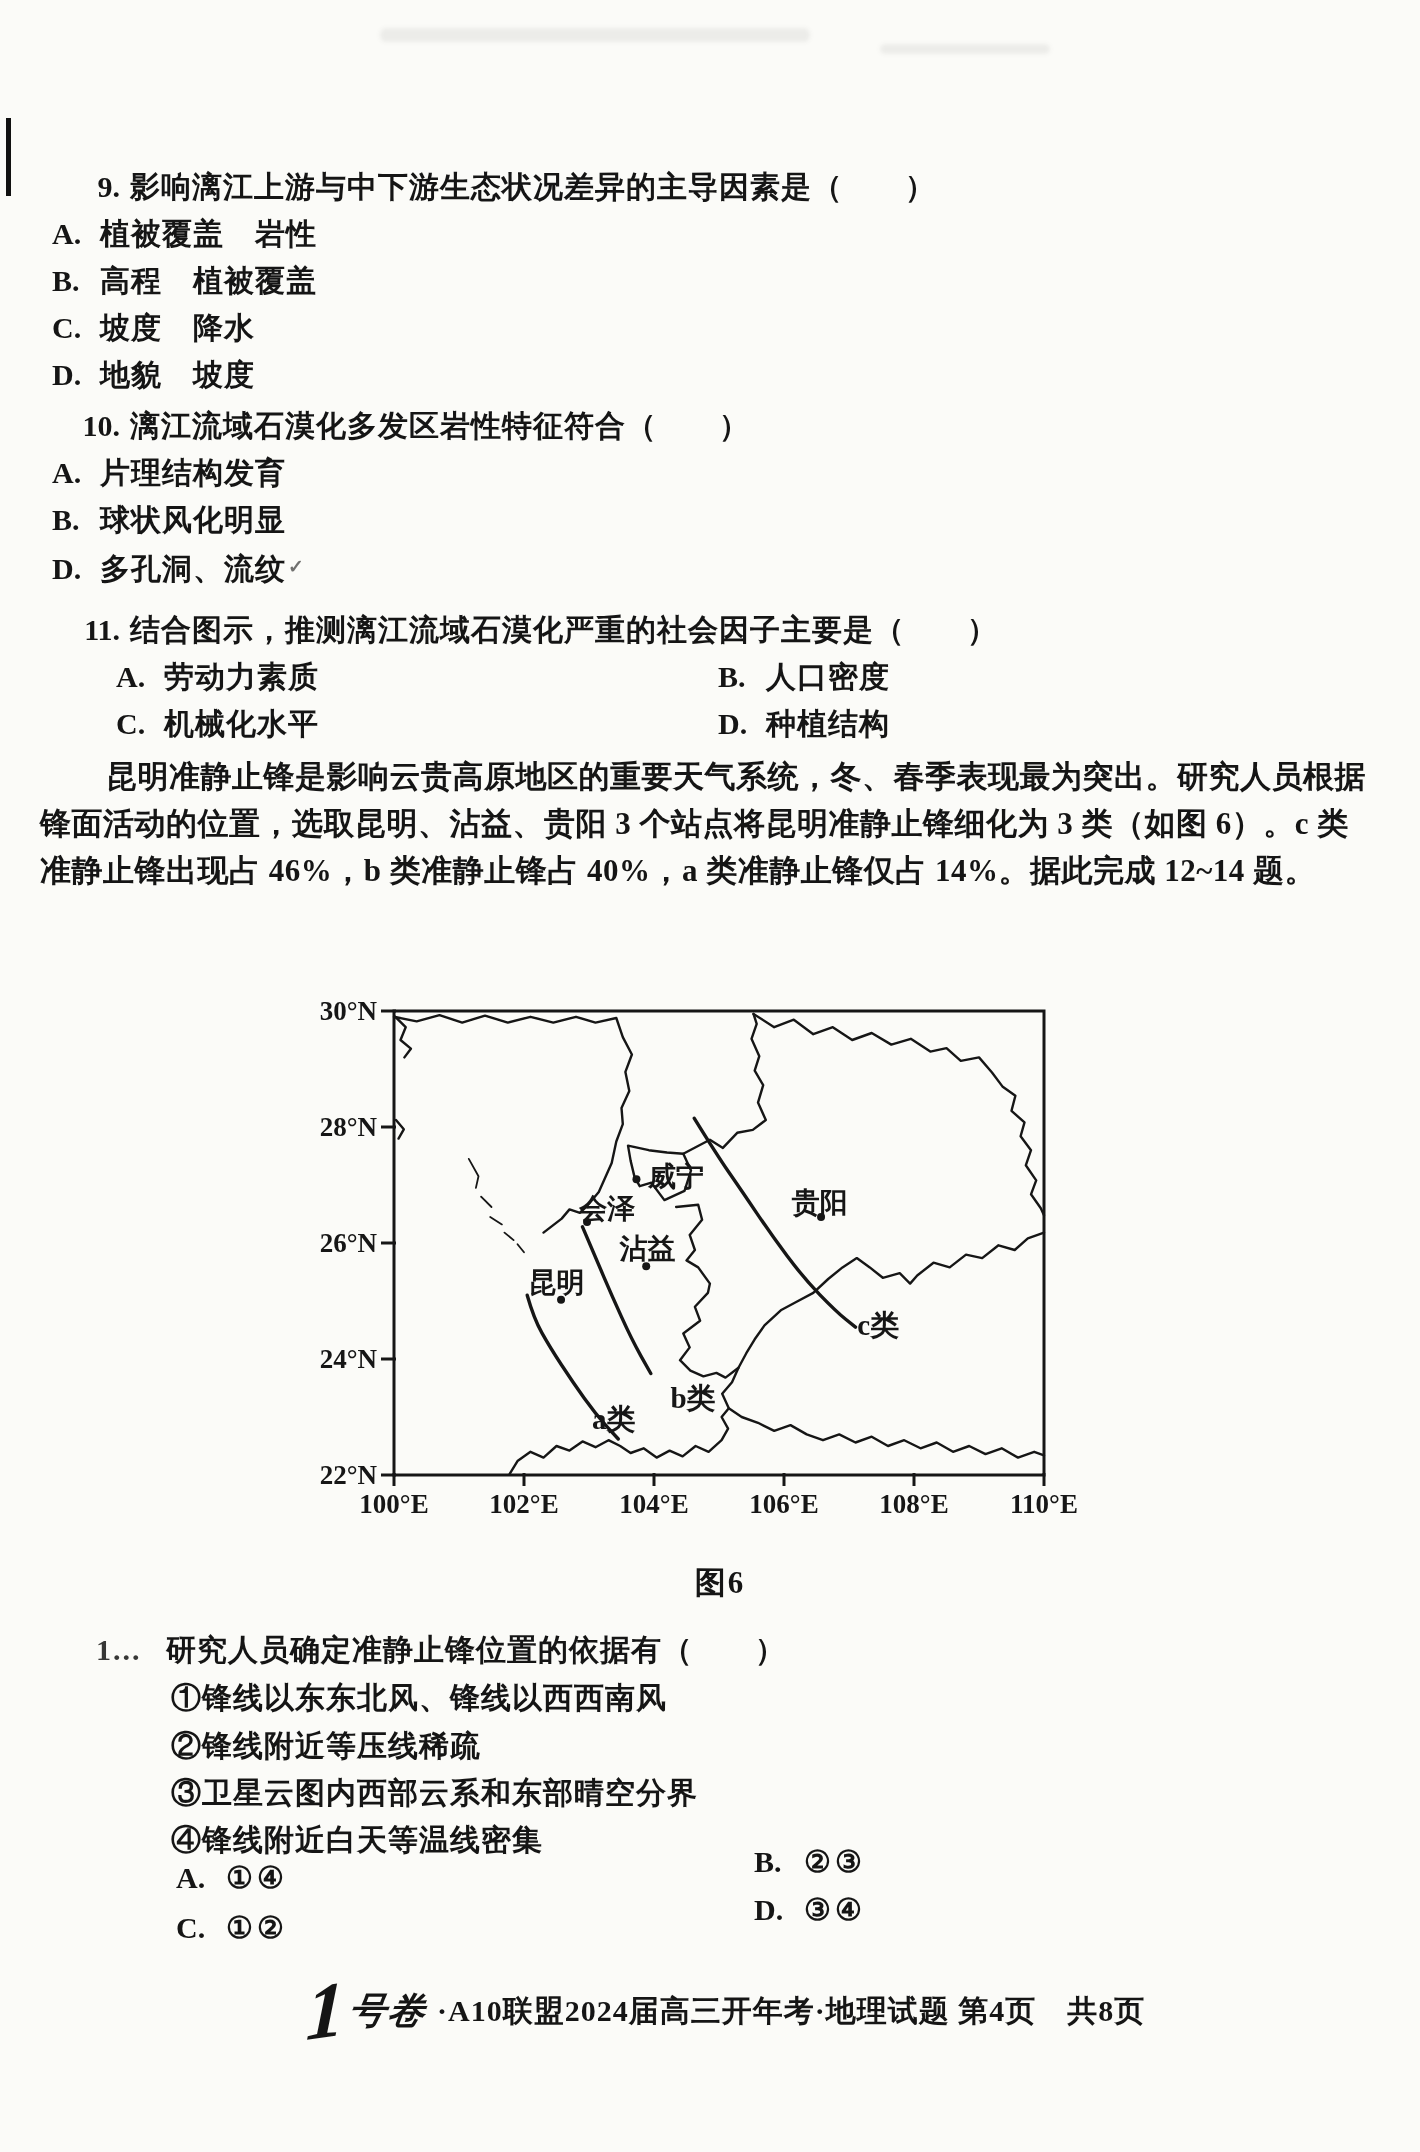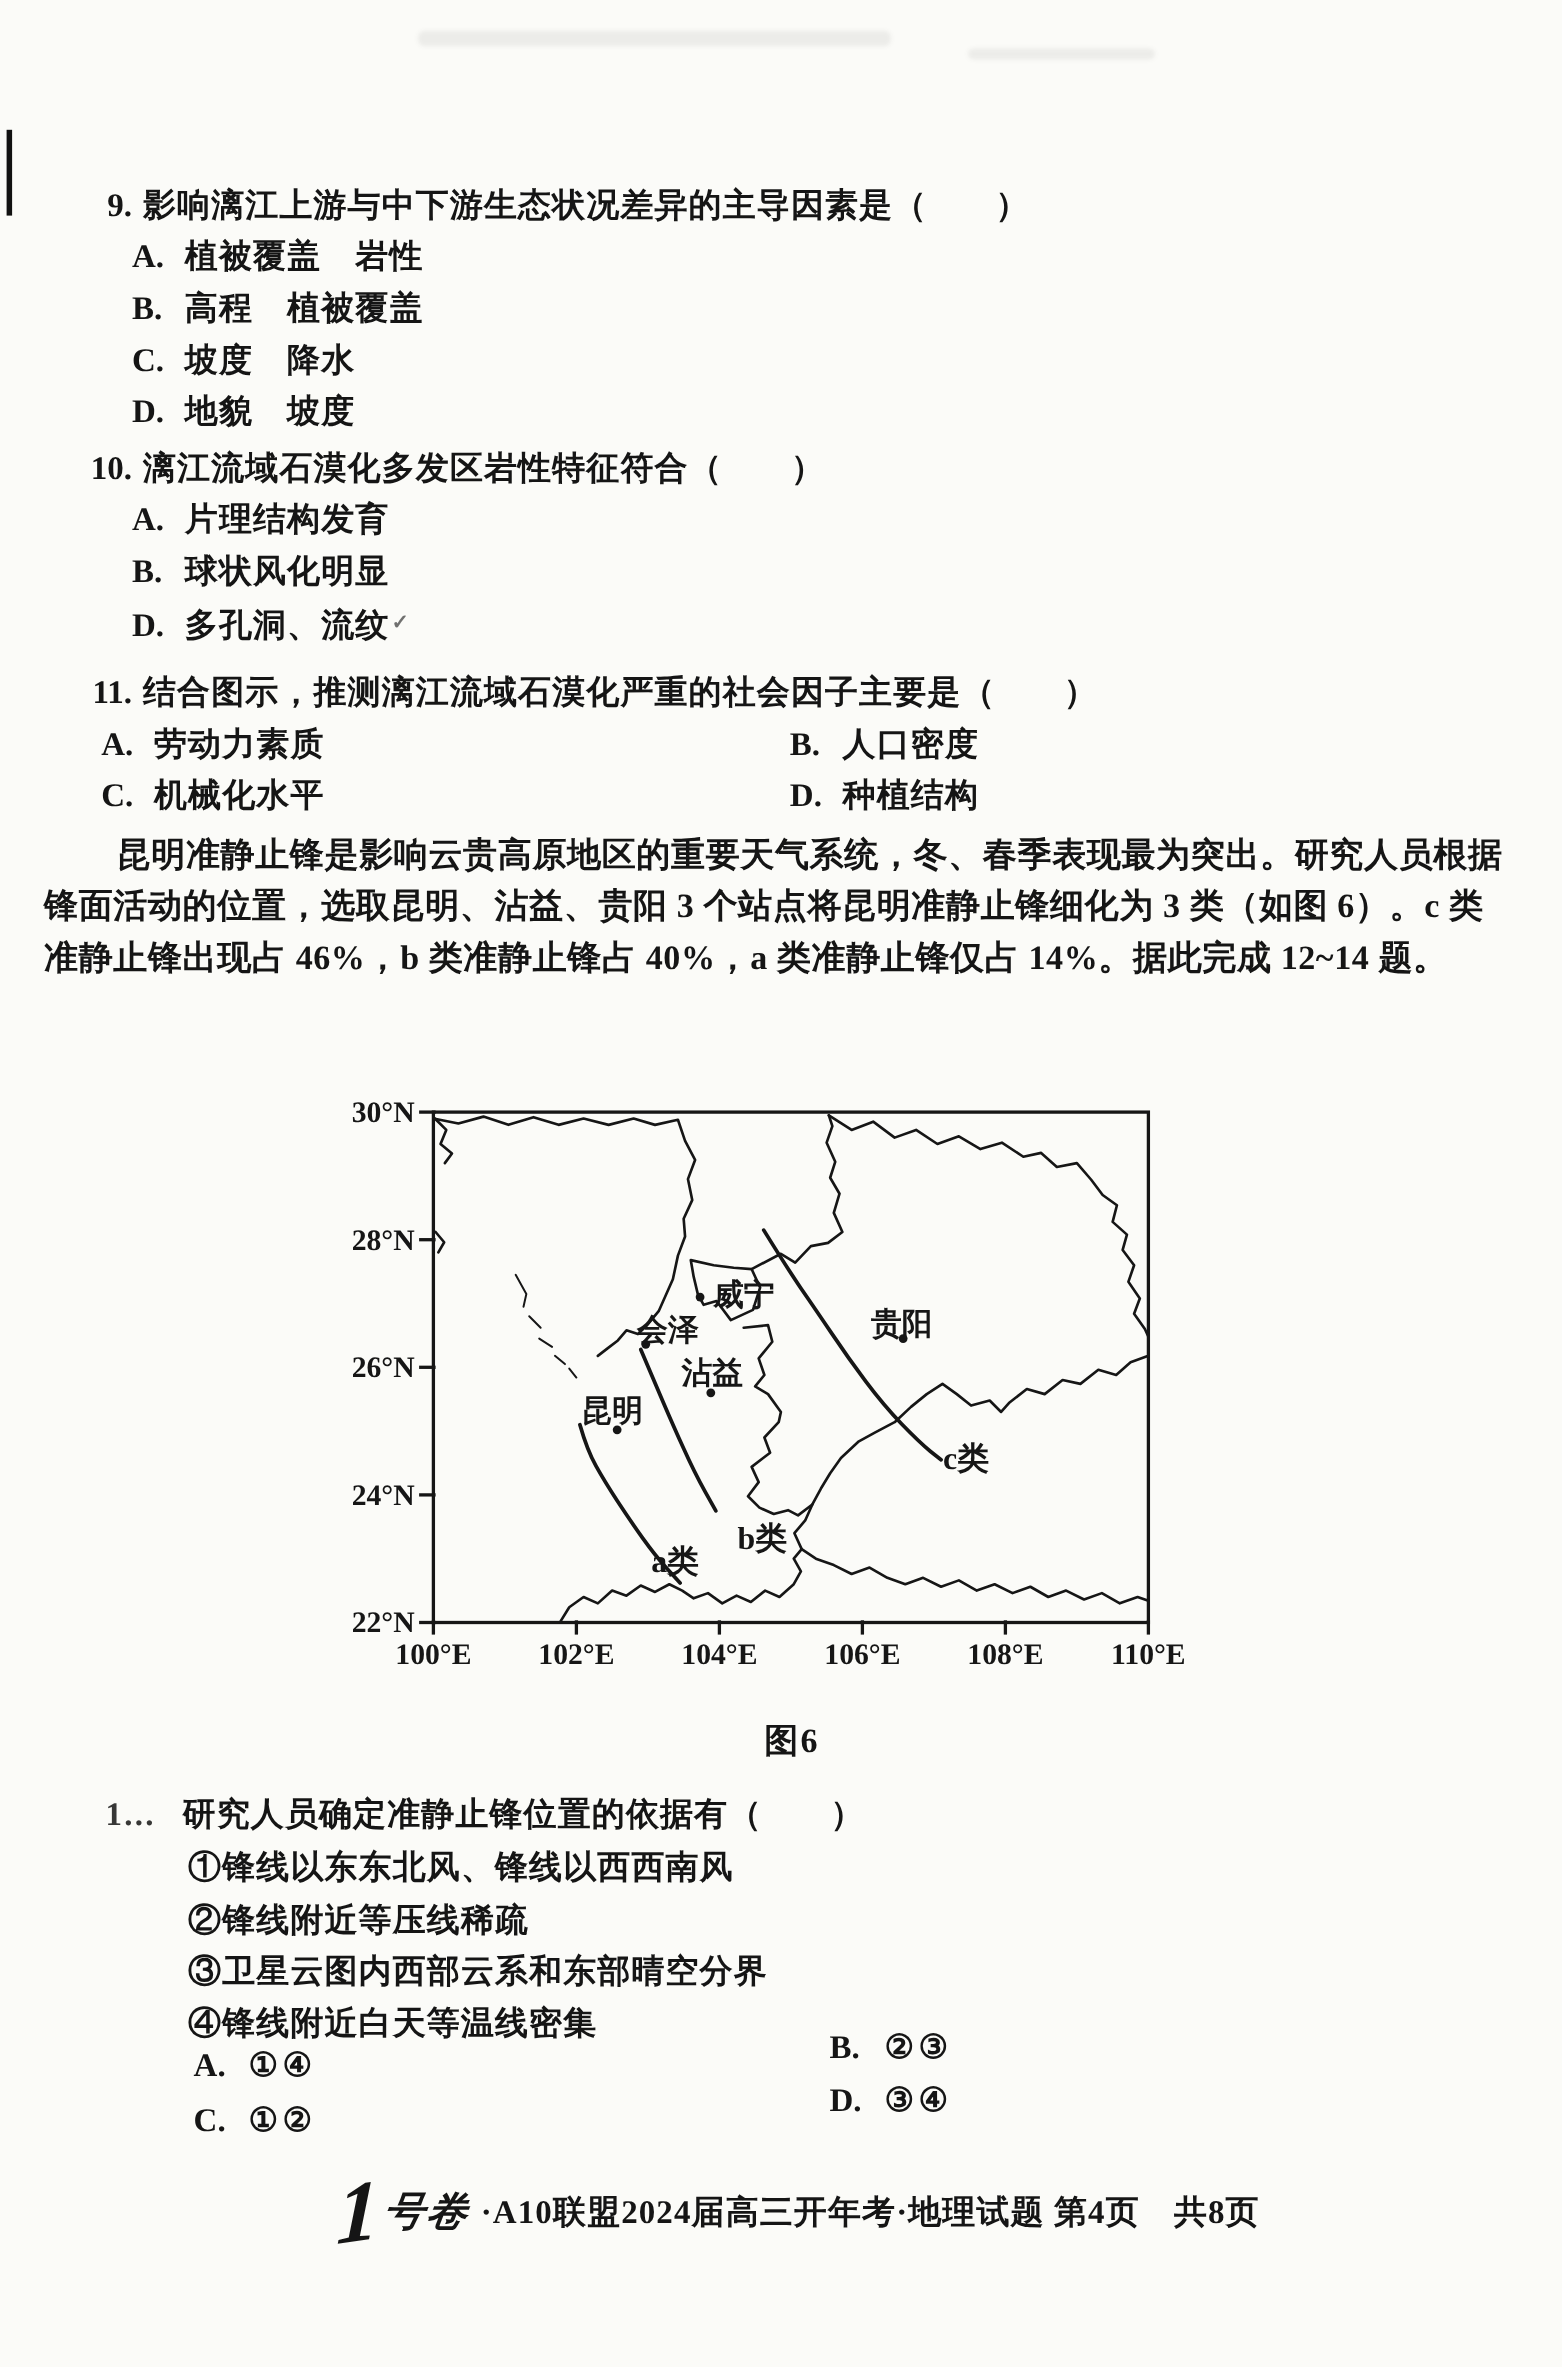--- a/index.html
+++ b/index.html
@@ -17,7 +17,7 @@
   .row{height:47px;line-height:47px;font-size:30px;font-weight:700;white-space:nowrap;}
   .qrow .qnum{display:inline-block;width:120px;text-align:right;padding-right:0;}
   .qrow .qtext{margin-left:10px;letter-spacing:1px;}
-  .orow{padding-left:120px;}
+  .orow{padding-left:52px;}
   .orow .olabel{display:inline-block;width:42px;}
   .orow .otext{margin-left:6px;letter-spacing:1px;}
   .orow2{padding-left:92px;position:relative;}

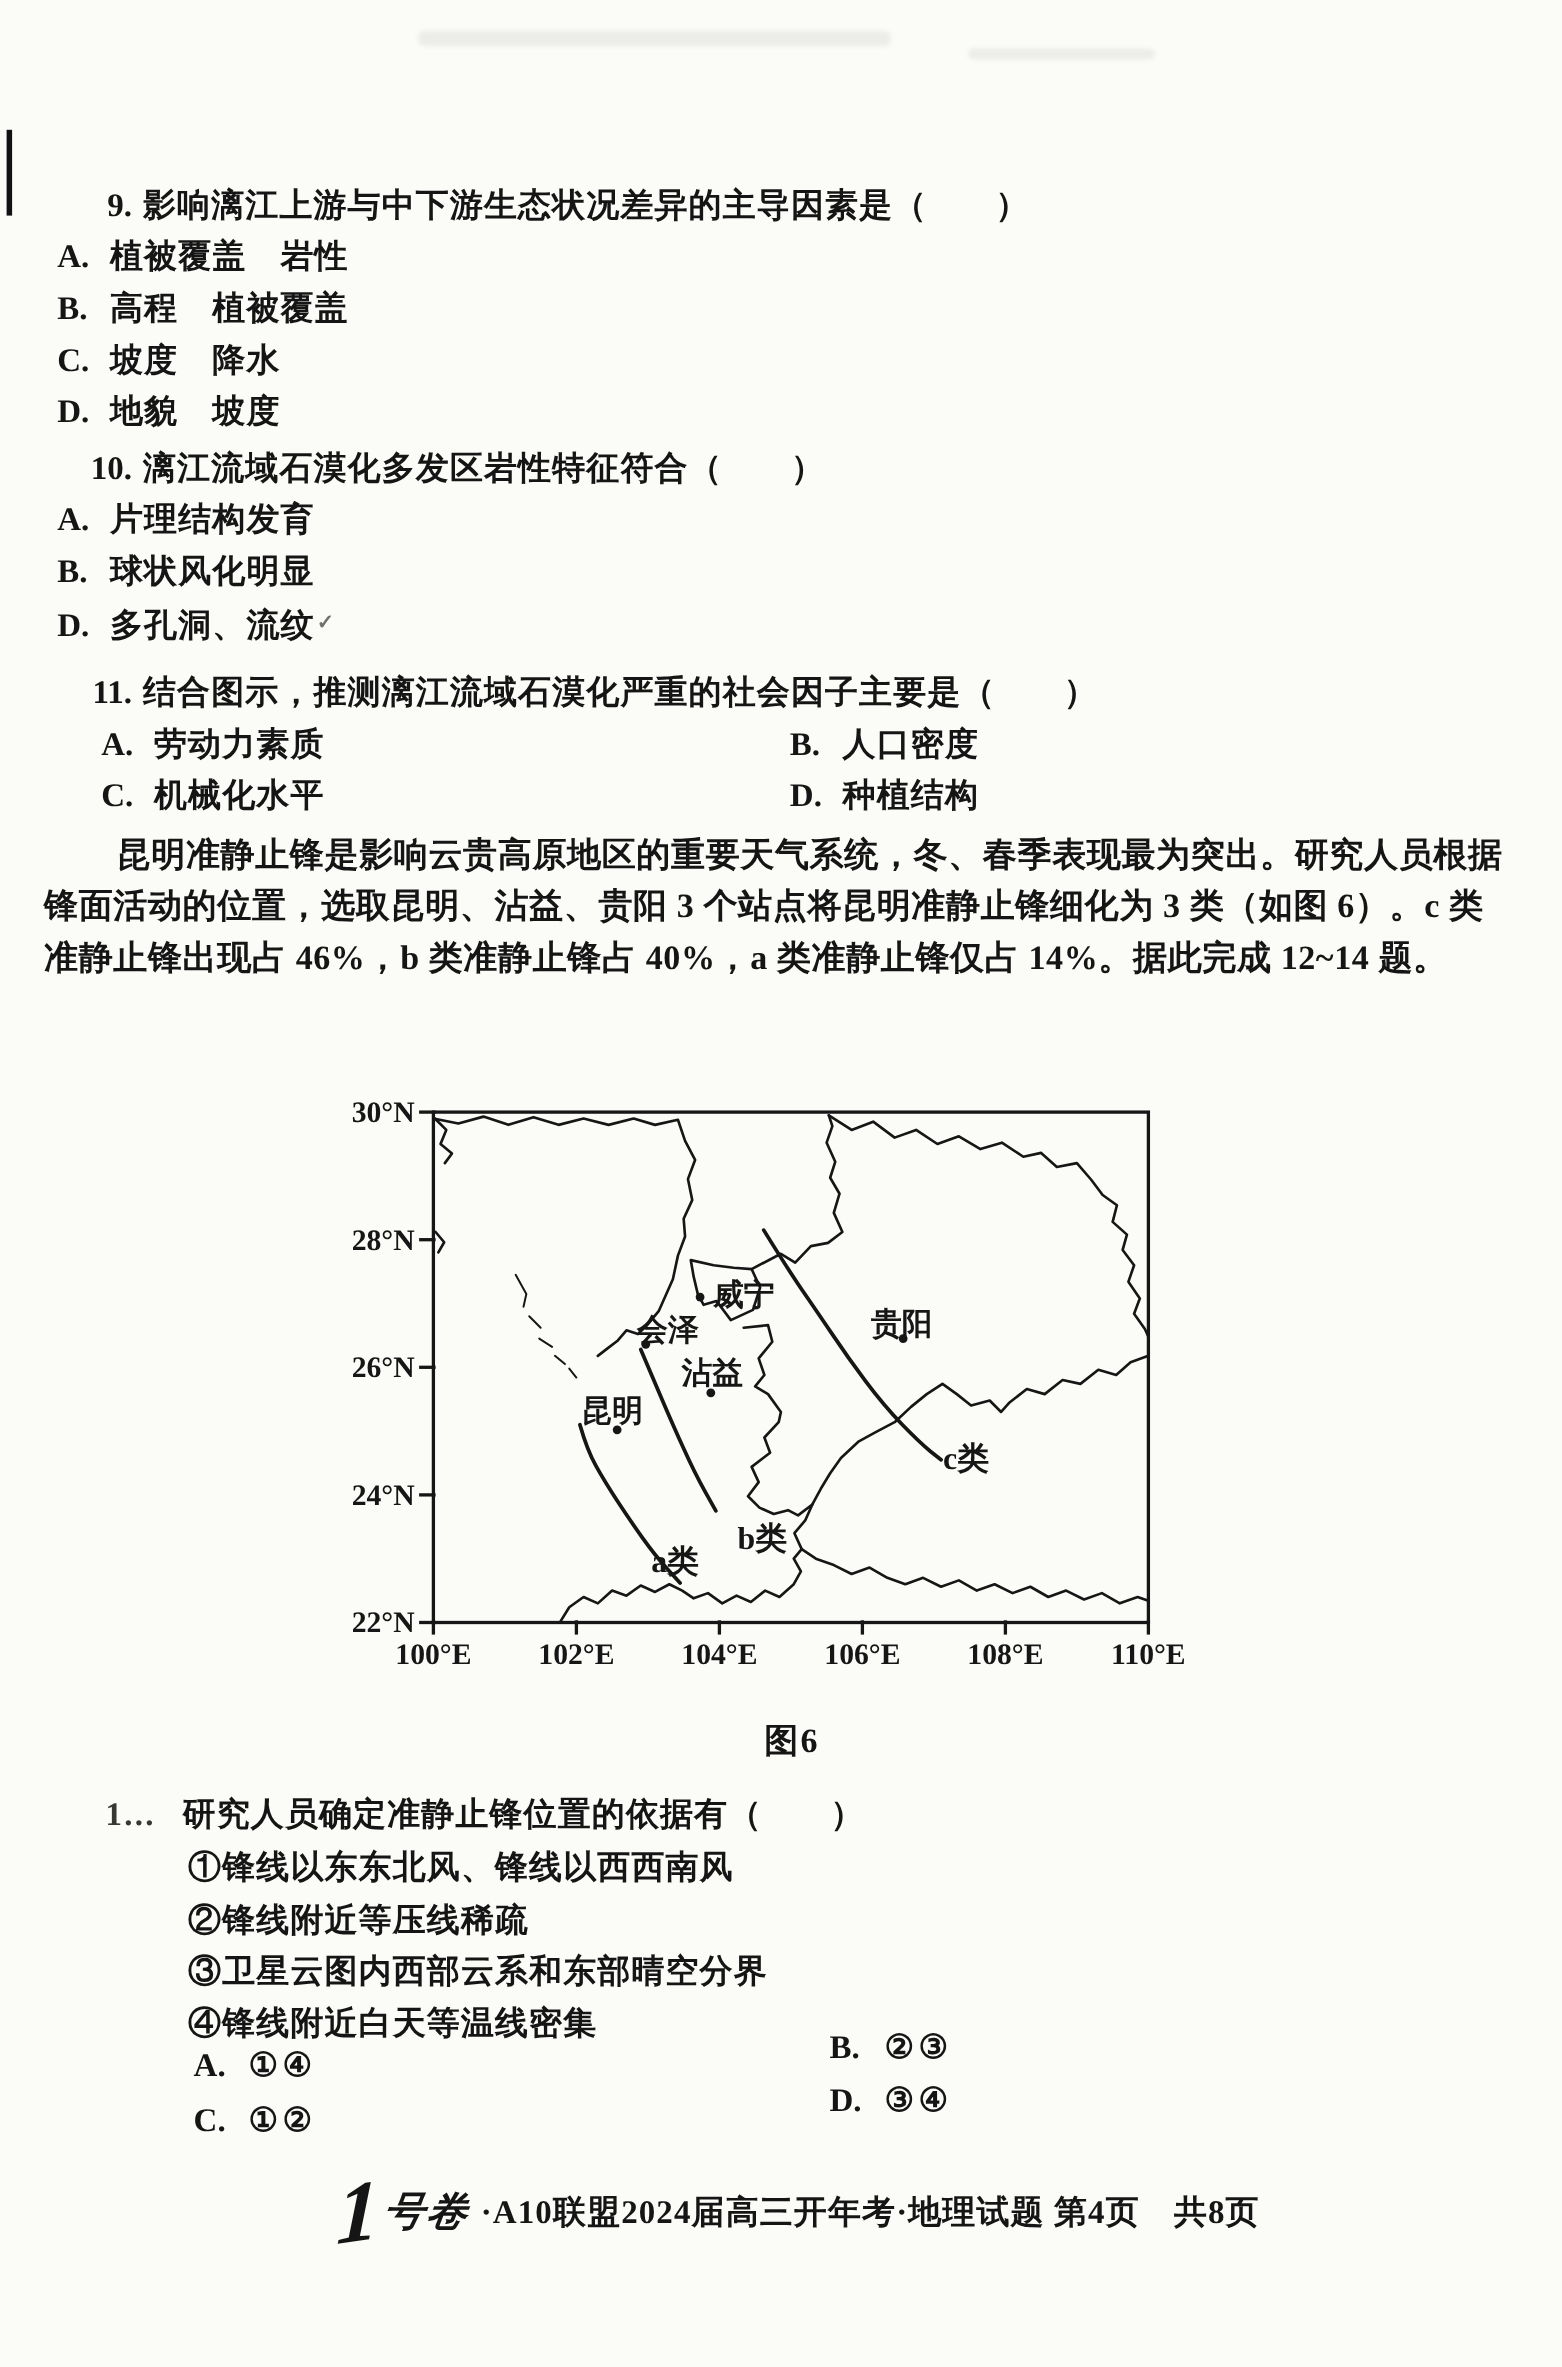--- a/index.html
+++ b/index.html
@@ -20,7 +20,7 @@
   .orow{padding-left:52px;}
   .orow .olabel{display:inline-block;width:42px;}
   .orow .otext{margin-left:6px;letter-spacing:1px;}
-  .orow2{padding-left:92px;position:relative;}
+  .orow2{padding-left:116px;position:relative;}
   .orow2 .second{position:absolute;left:718px;top:0;}
   .pair .olabel{display:inline-block;width:42px;}
   .pair .otext{margin-left:6px;letter-spacing:1px;}

